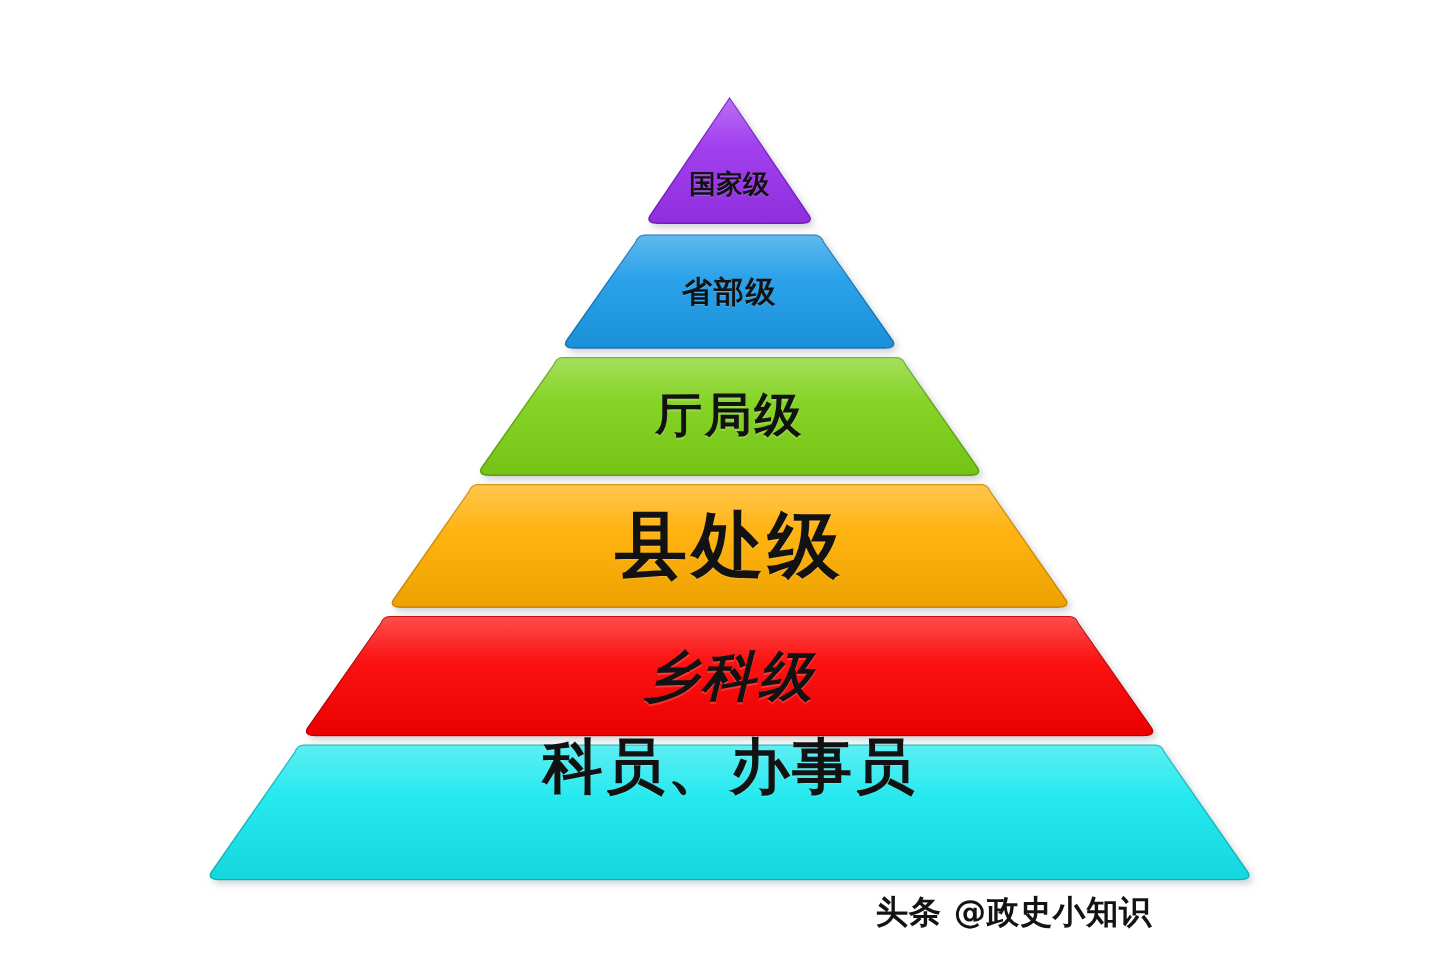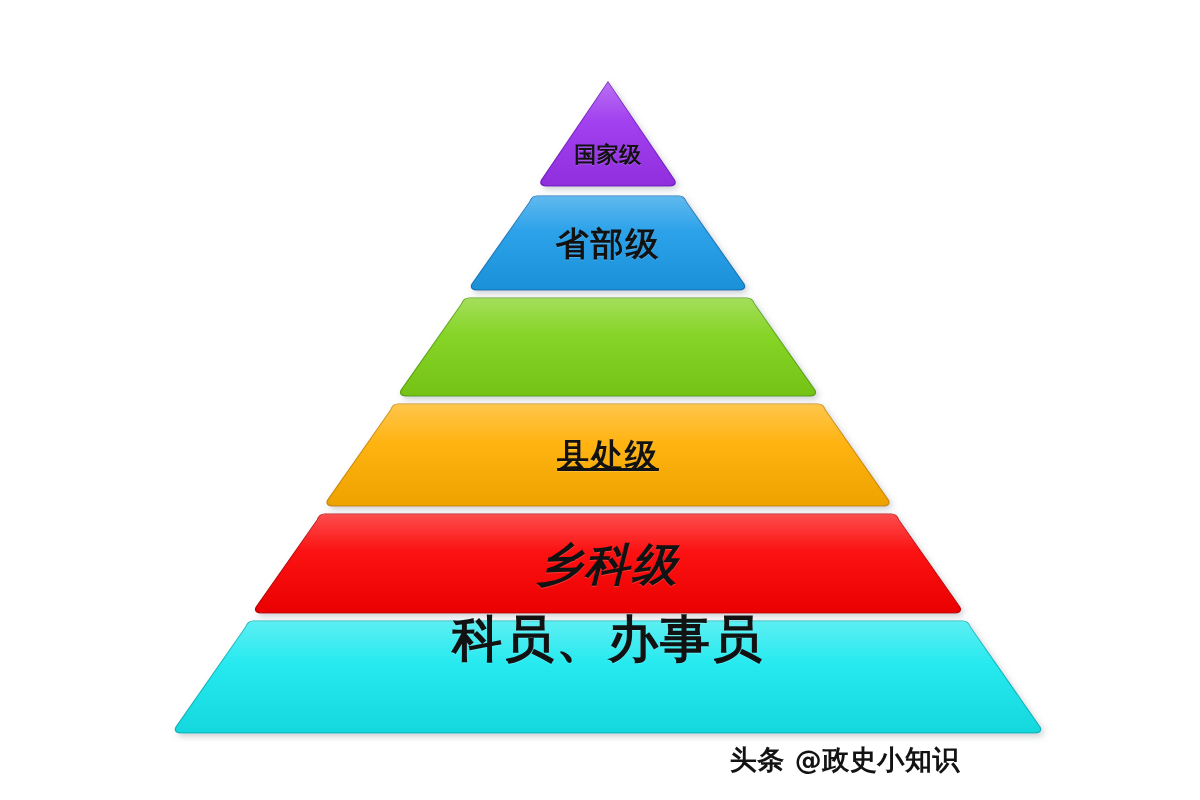--- a/index.html
+++ b/index.html
@@ -48,7 +48,7 @@
   }
 
   .tier-label.tier-national   { font-size: 22px; letter-spacing: 0.02em; }
-  .tier-label.tier-provincial { font-size: 33px; }
+  .tier-label.tier-provincial { font-size: 25px; }
   .tier-label.tier-bureau     { font-size: 39px; }
   .tier-label.tier-county     { font-size: 32px; text-decoration: underline; }
   .tier-label.tier-township   { font-size: 45px; font-style: italic; font-weight: 700; }

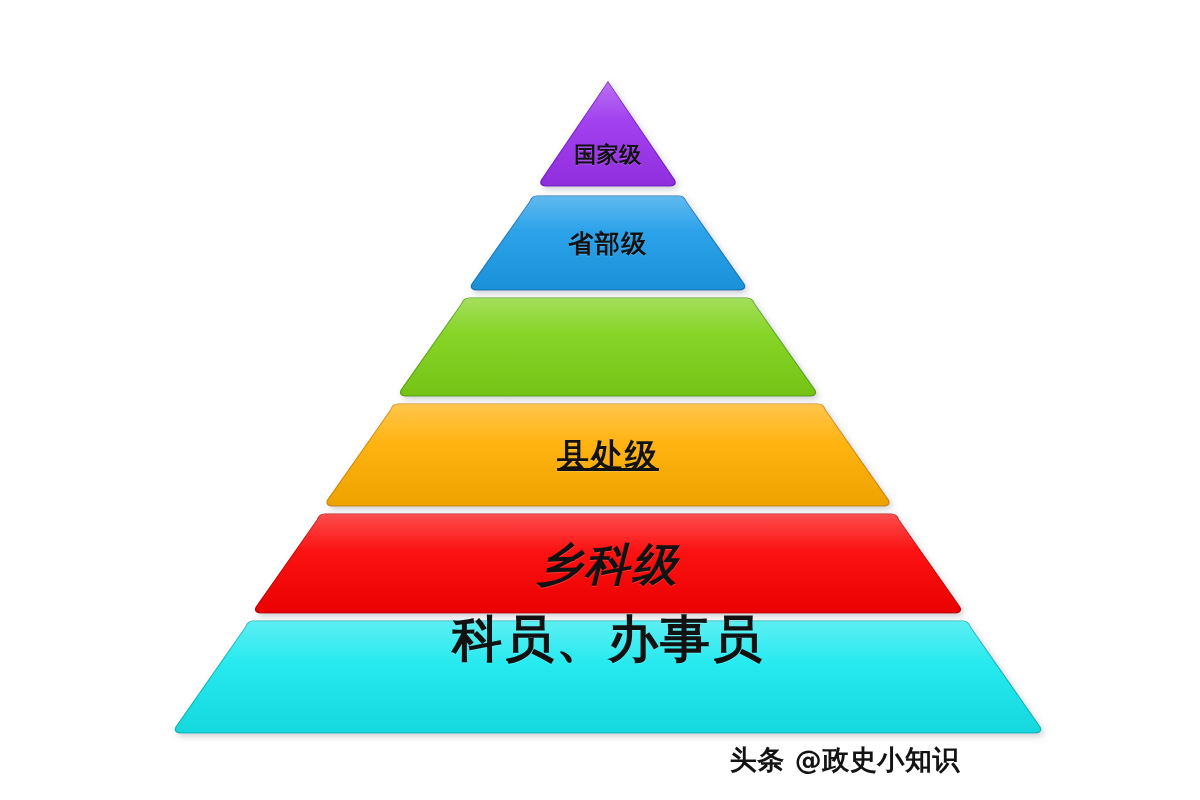--- a/index.html
+++ b/index.html
@@ -201,6 +201,7 @@
 
   <div class="tier-label tier-national" style="left: 608px; top: 154.8px; color: rgb(18, 18, 18);">国家级</div>
   <div class="tier-label tier-provincial" style="left: 608px; top: 243px; color: rgb(18, 18, 18);">省部级</div>
+  <div class="tier-label tier-bureau" style="left: 608px; top: 347px; color: rgb(18, 18, 18);">厅局级</div>
   <div class="tier-label tier-county" style="left: 608px; top: 455px; color: rgb(18, 18, 18);">县处级</div>
   <div class="tier-label tier-township" style="left: 608px; top: 563.5px; color: rgb(18, 18, 18); text-align: right;">乡科级</div>
   <div class="tier-label tier-clerk" style="left: 608px; top: 639px; color: rgb(18, 18, 18);">科员、办事员</div>

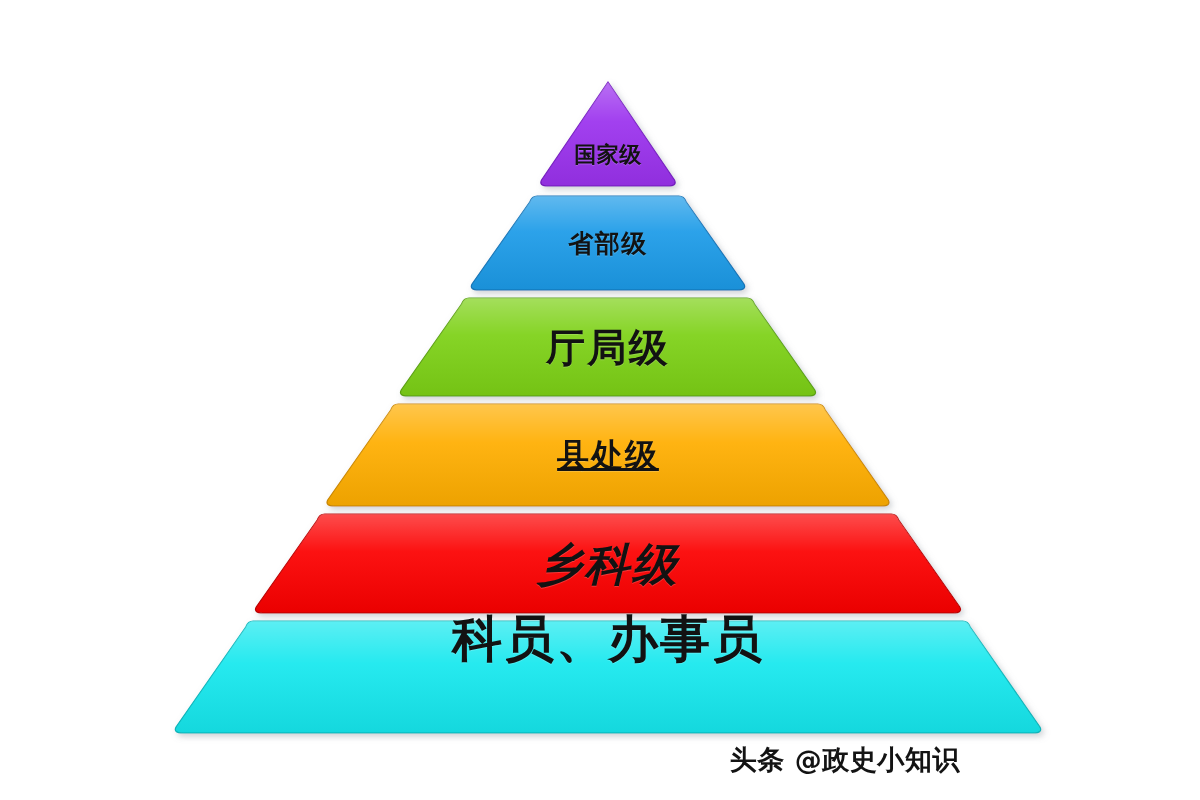--- a/index.html
+++ b/index.html
@@ -50,7 +50,7 @@
   .tier-label.tier-national   { font-size: 22px; letter-spacing: 0.02em; }
   .tier-label.tier-provincial { font-size: 25px; }
   .tier-label.tier-bureau     { font-size: 39px; }
-  .tier-label.tier-county     { font-size: 32px; text-decoration: underline; }
+  .tier-label.tier-county     { font-size: 60px; }
   .tier-label.tier-township   { font-size: 45px; font-style: italic; font-weight: 700; }
   .tier-label.tier-clerk      { font-size: 50px; letter-spacing: 0.04em; }
 

